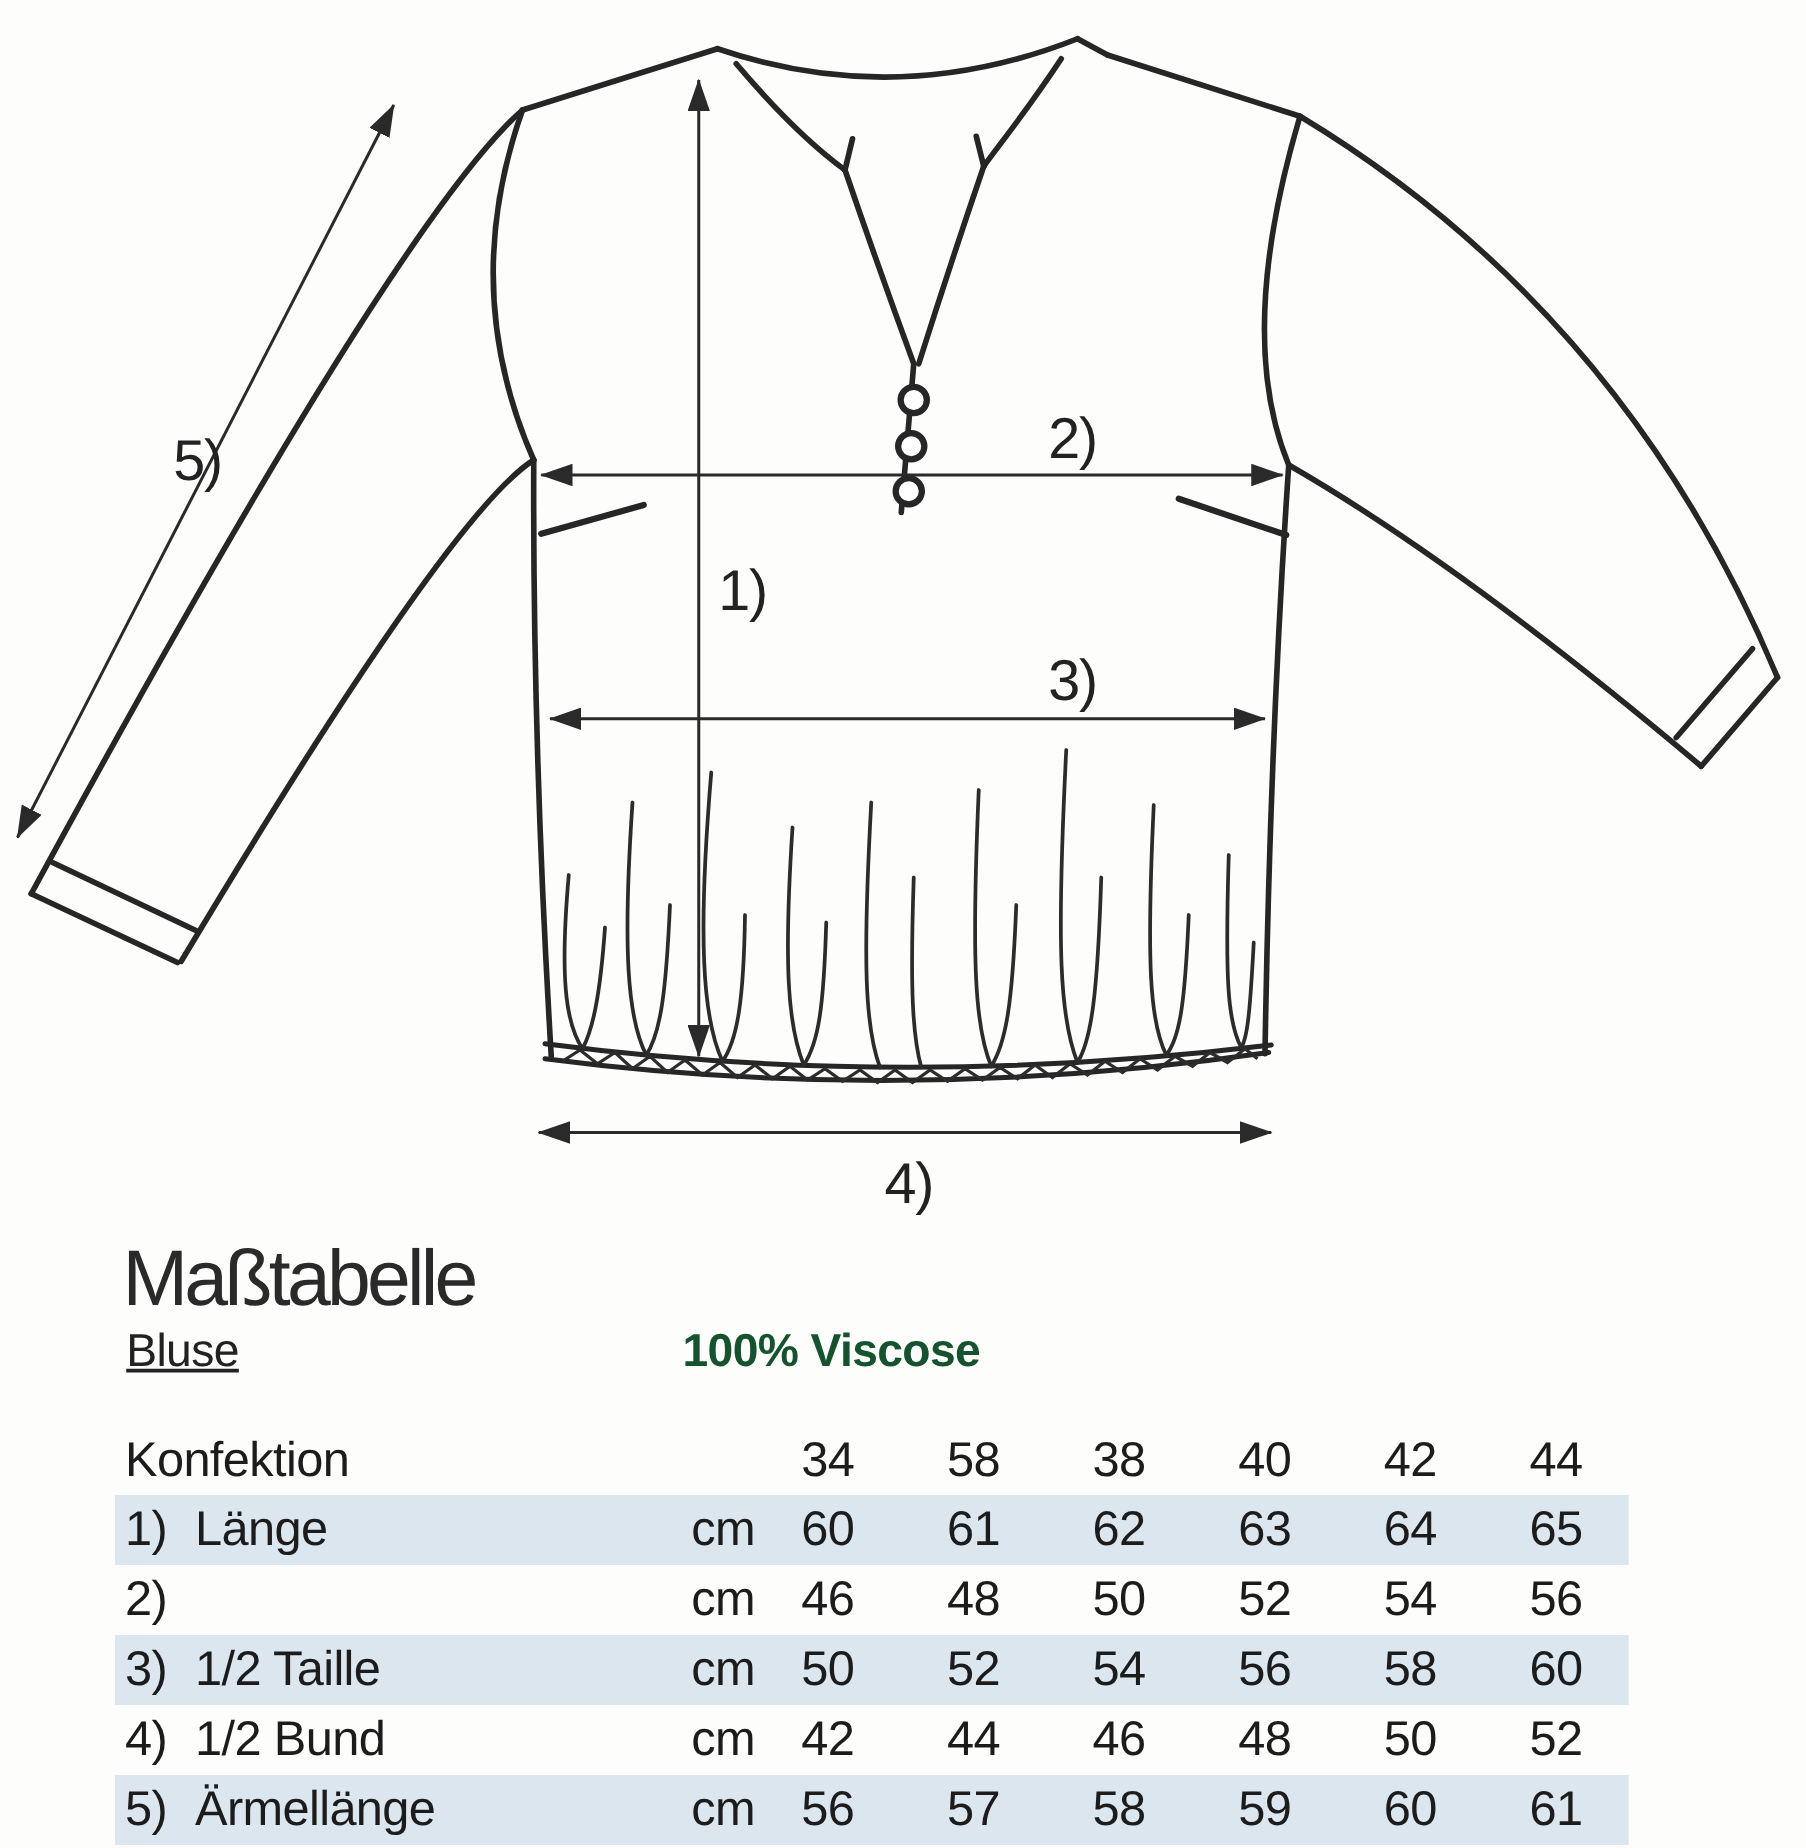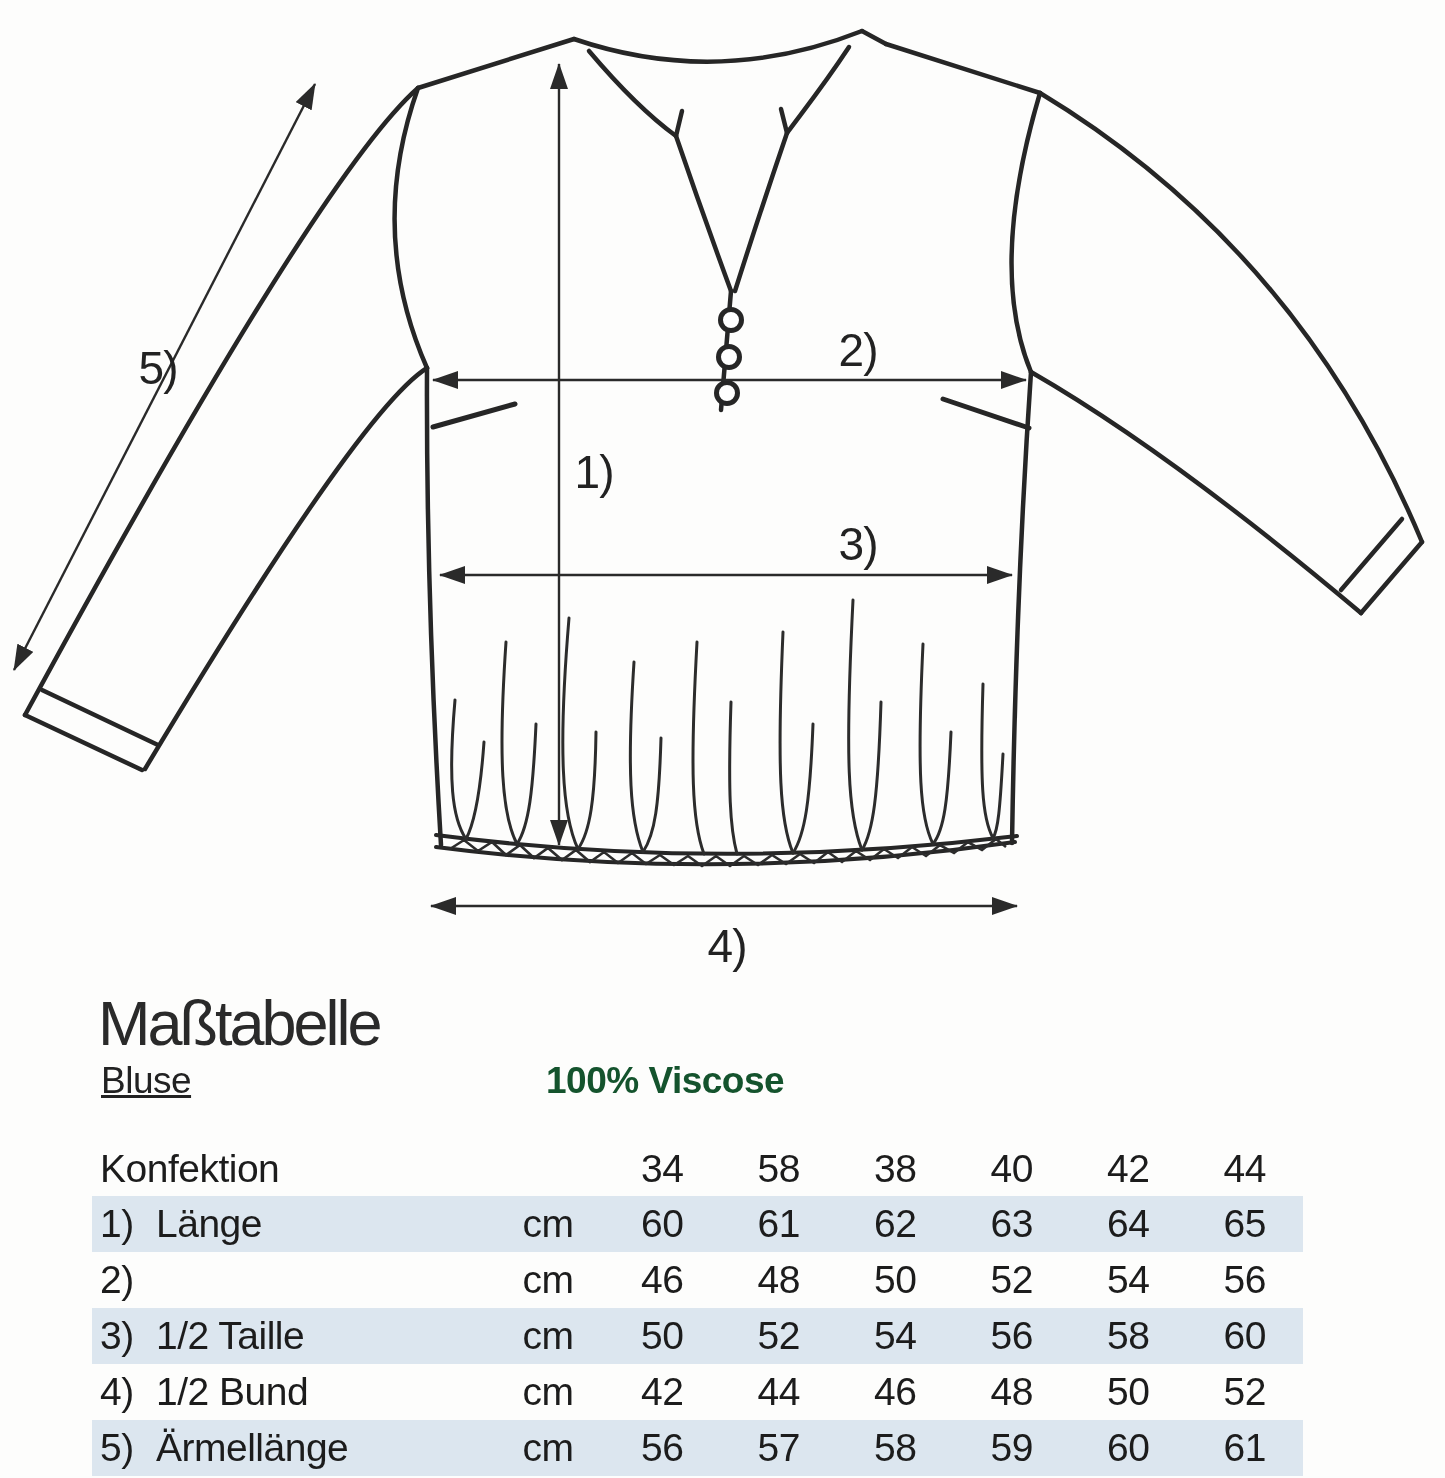--- a/index.html
+++ b/index.html
@@ -38,7 +38,7 @@
   .c{box-sizing:border-box;}
   .c.name{width:400px;display:flex;align-items:baseline;padding-left:8px;}
   .c.name .num{width:56px;flex:0 0 56px;}
-  .c.unit{width:112px;text-align:center;}
+  .c.unit{width:112px;text-align:right;}
   .c.val{flex:1;text-align:center;}
 </style>
 </head>

